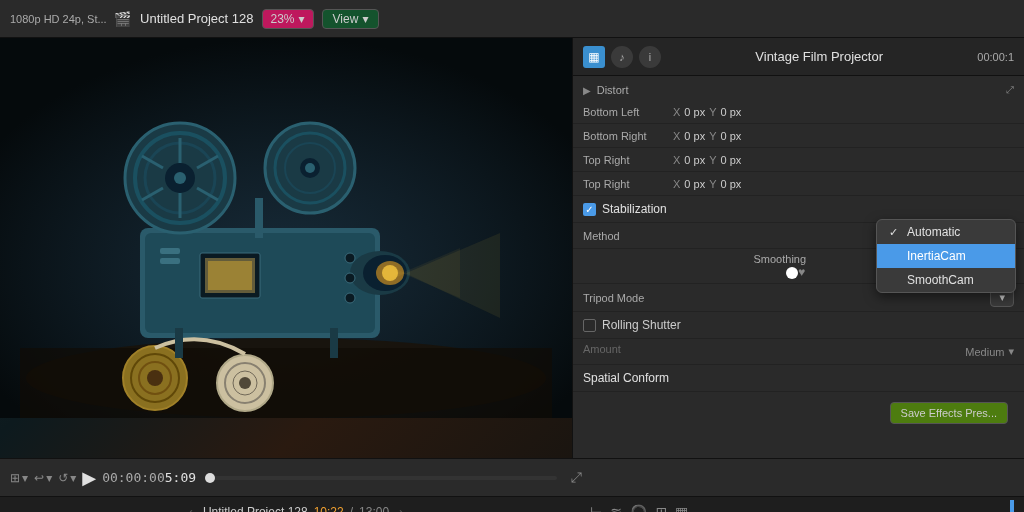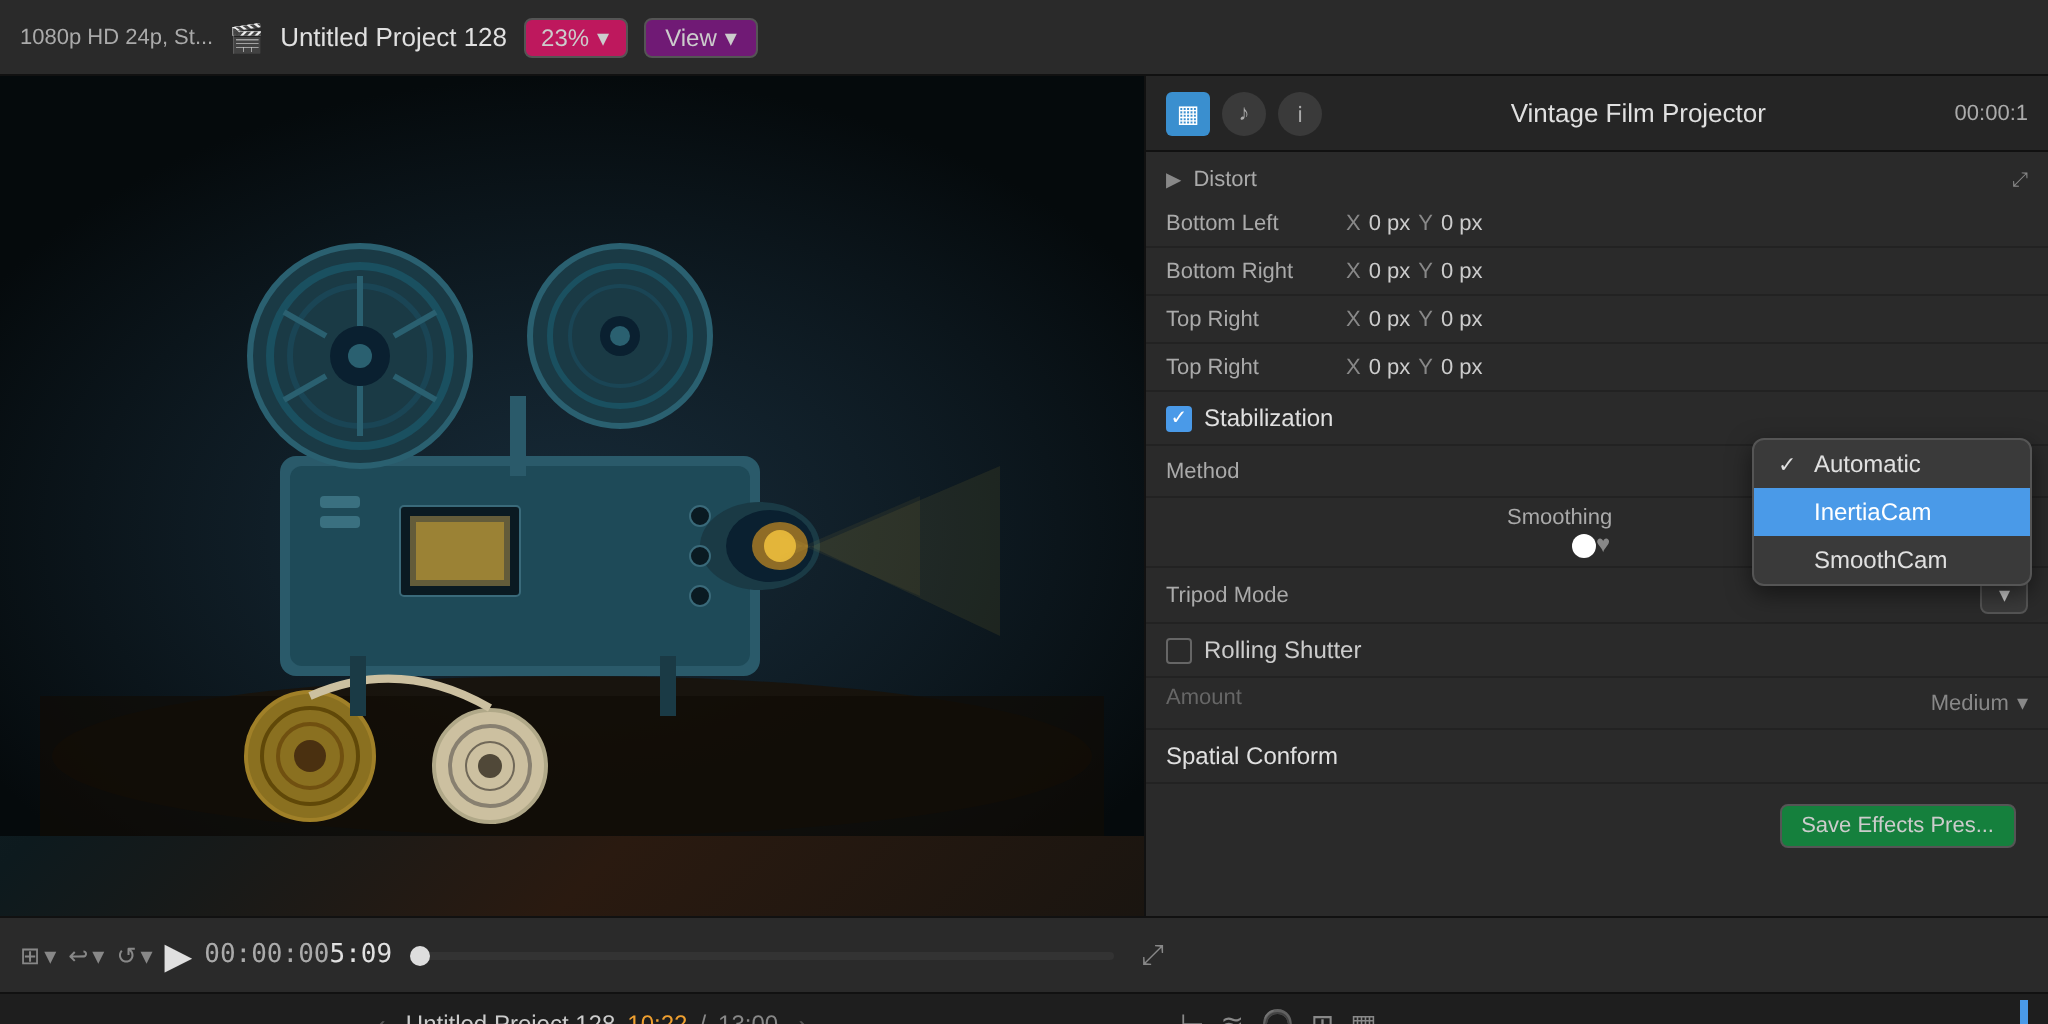--- a/index.html
+++ b/index.html
@@ -55,7 +55,7 @@
       gap: 4px;
     }
     .view-btn {
-      background: #701a75;
+      background: #14532d;
       border: 1px solid #555;
       border-radius: 4px;
       color: #ccc;

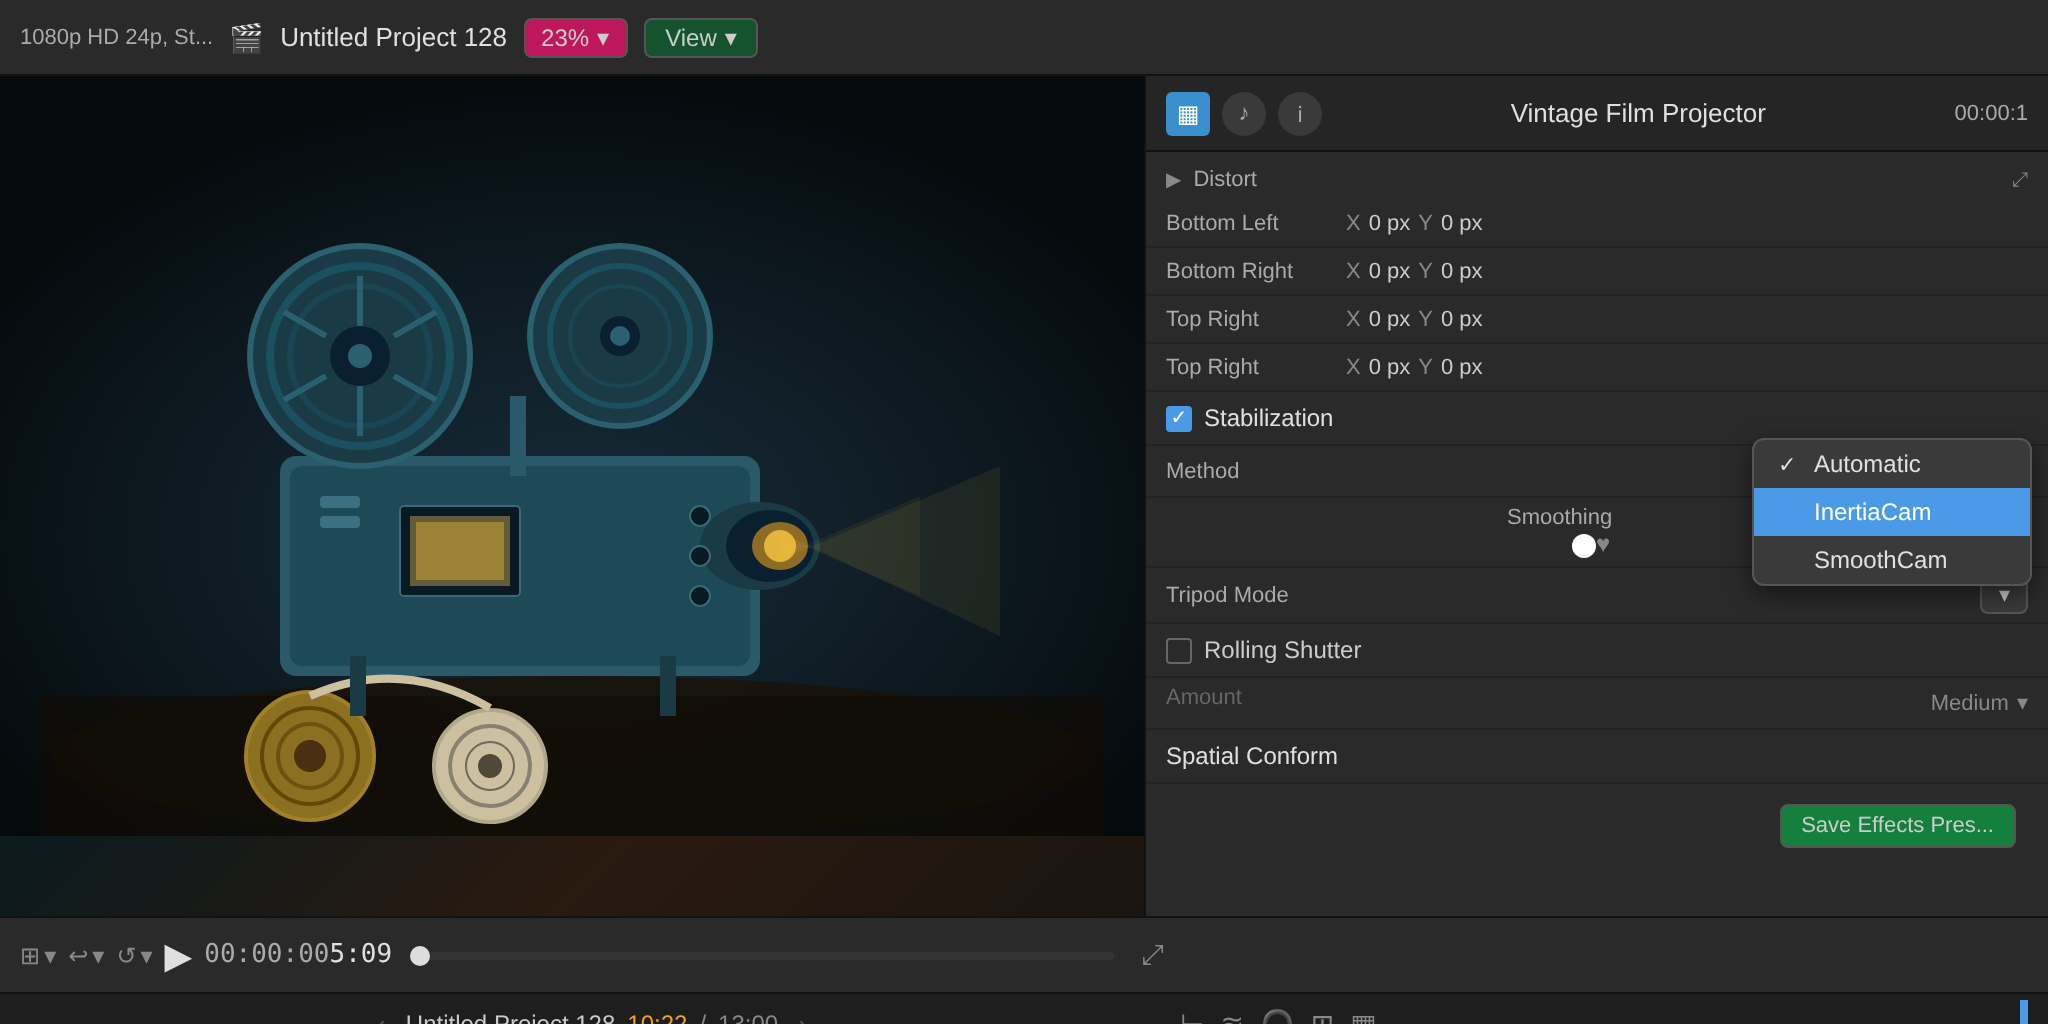--- a/index.html
+++ b/index.html
@@ -378,7 +378,7 @@
     
     .save-effects-btn {
       margin: 6px 8px 0 auto;
-      background: #15803d;
+      background: #4d7c0f;
       border: 1px solid #555;
       border-radius: 4px;
       color: #ccc;

